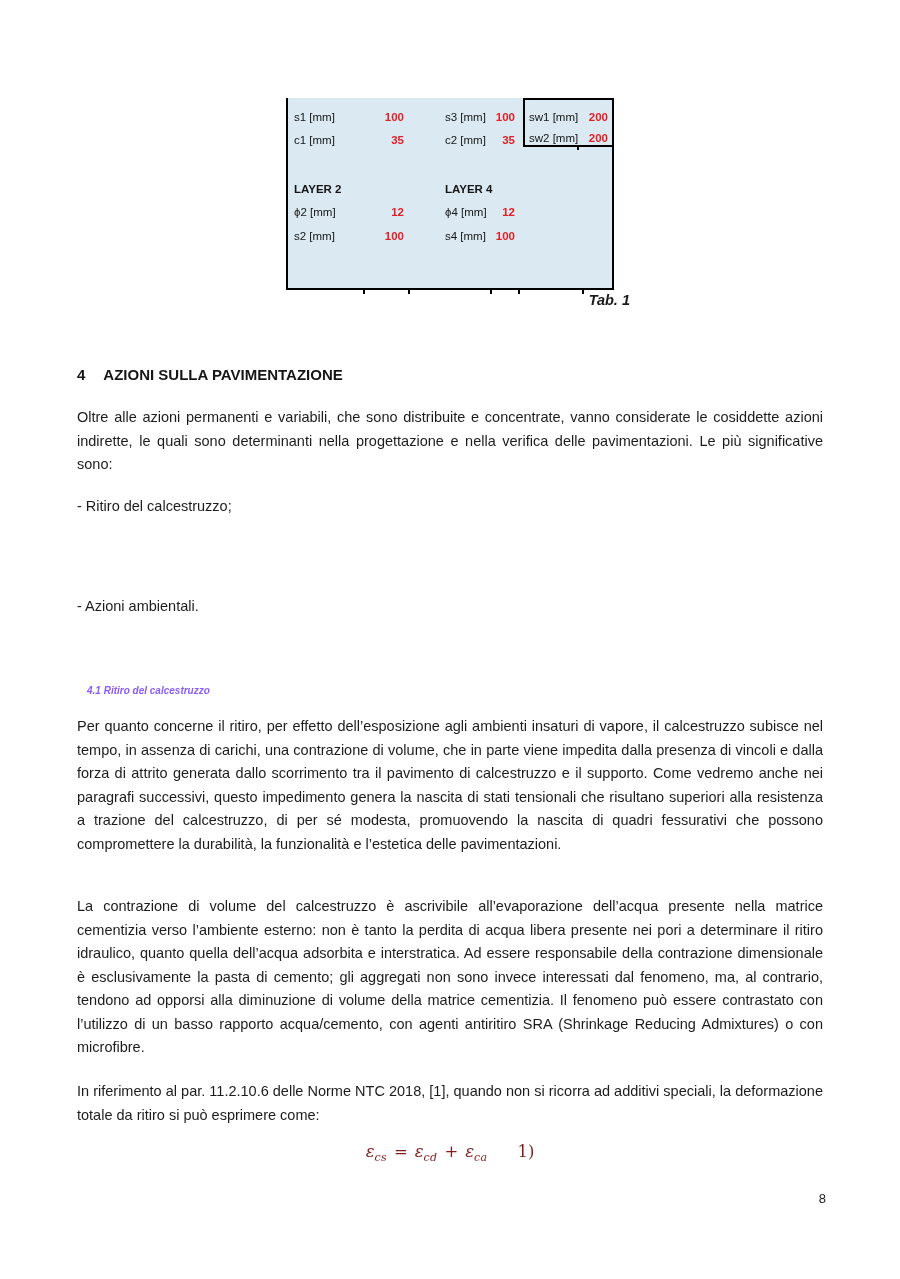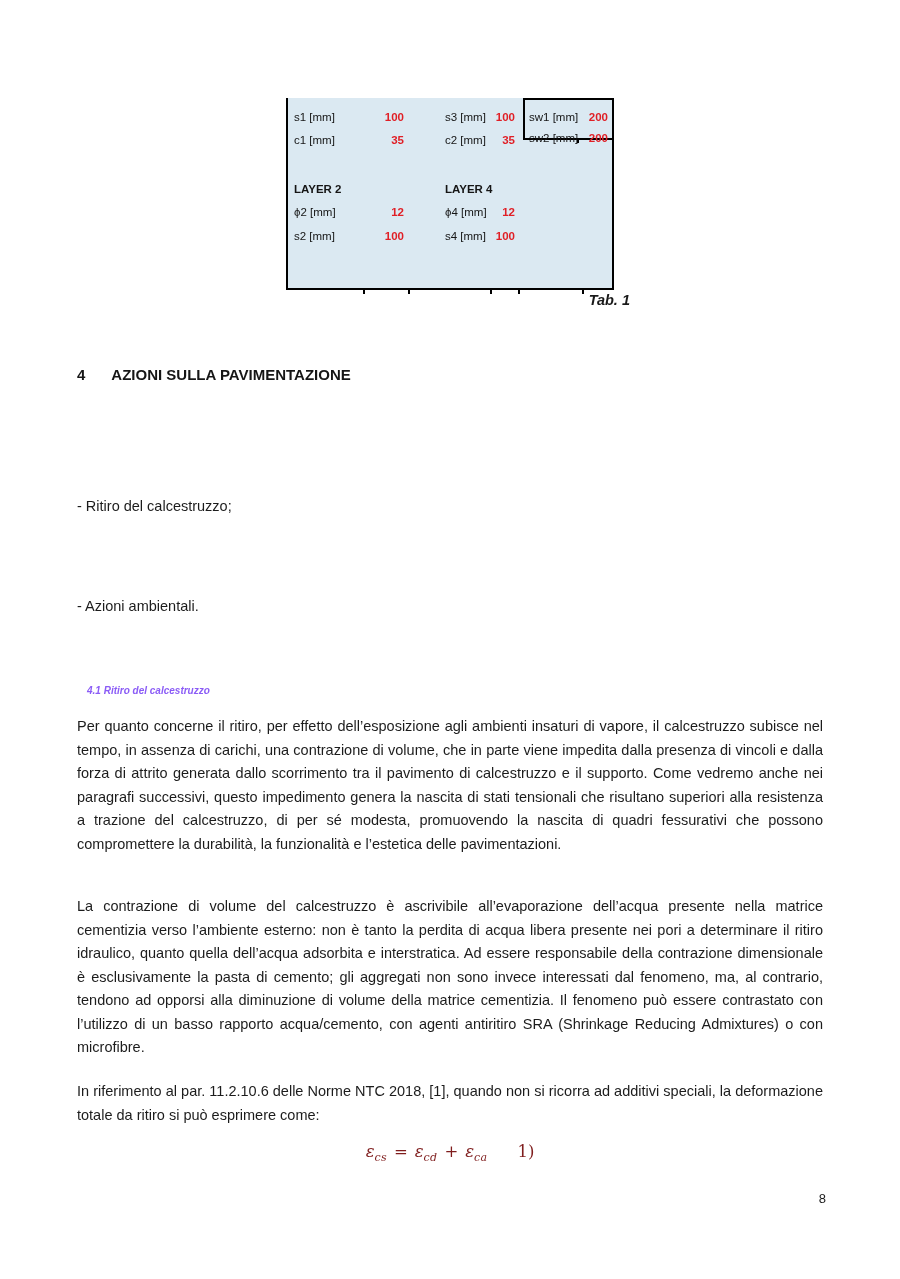--- a/index.html
+++ b/index.html
@@ -34,7 +34,7 @@
   .vb{left:170px;width:57px}
   .swbox{
     position:absolute;left:235px;top:0;
-    width:89px;height:42px;
+    width:89px;height:49px;
     box-sizing:border-box;
     border:solid #000;border-width:2px 0 2px 2px;
   }

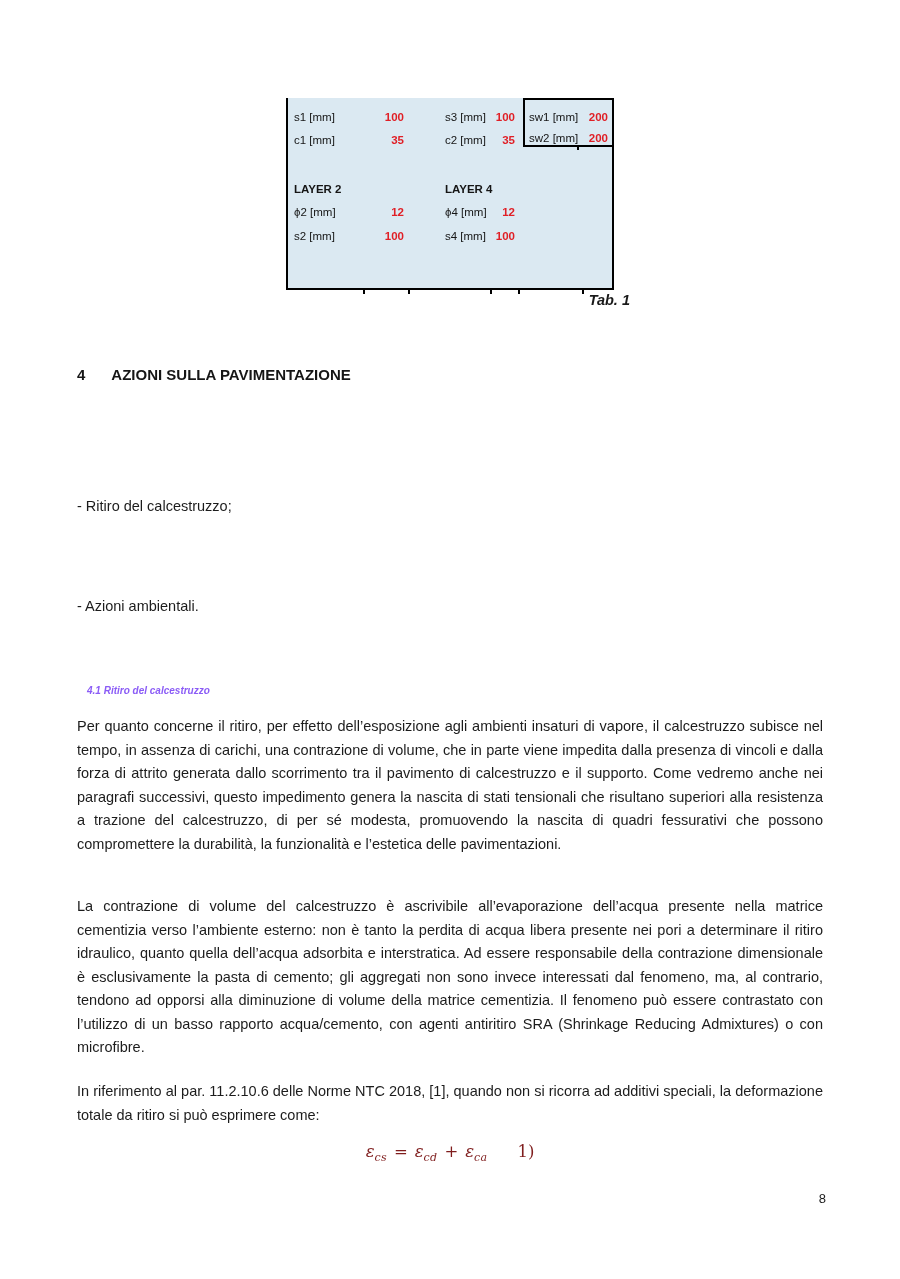--- a/index.html
+++ b/index.html
@@ -53,7 +53,7 @@
     position:absolute;left:77px;top:366px;width:746px;
     font-size:15px;font-weight:700;color:#161616;margin:0;
   }
-  .h4 .ht{margin-left:26px;}
+  .h4 .ht{margin-left:18px;}
   .body{
     position:absolute;left:77px;width:746px;margin:0;
     font-size:14.5px;line-height:23.5px;

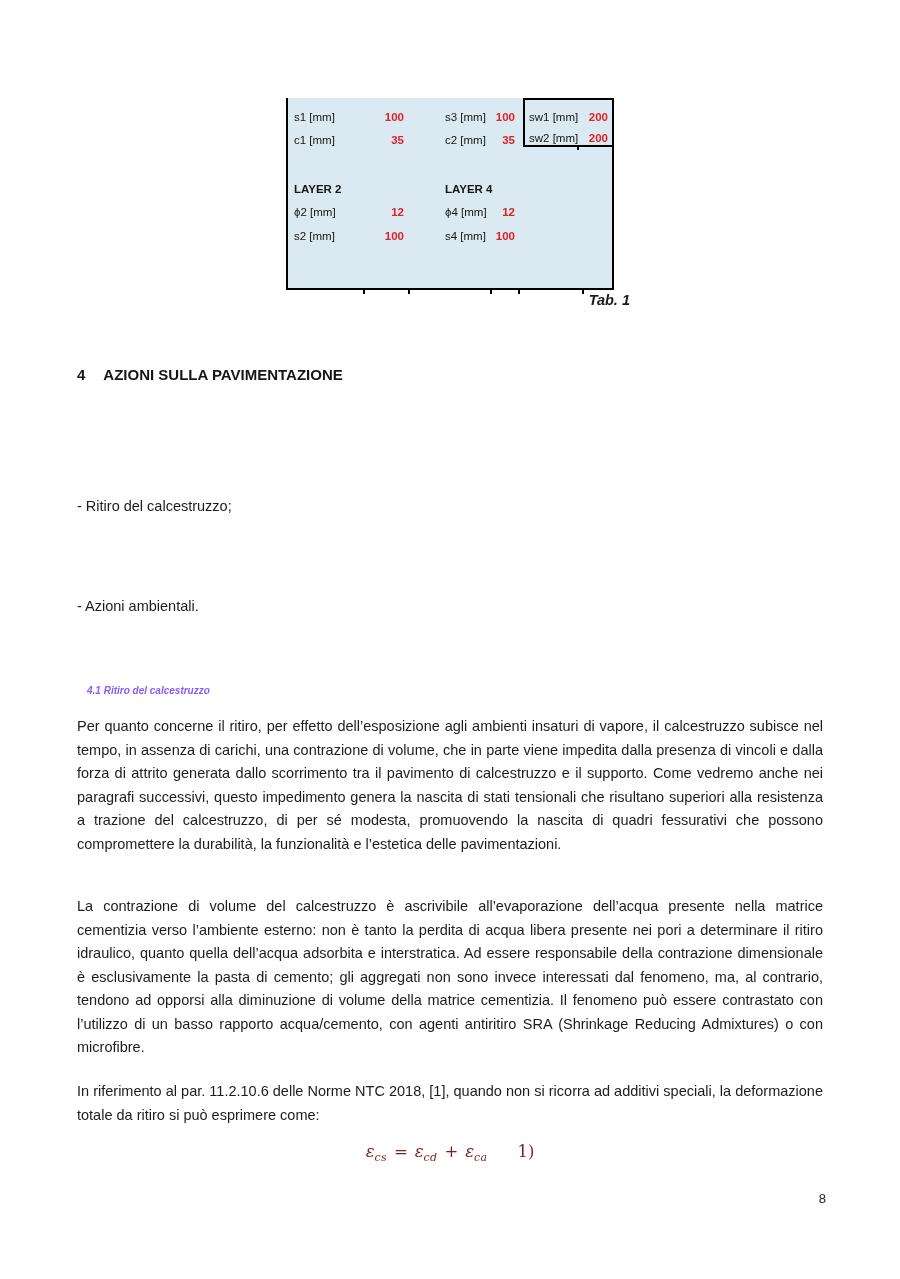--- a/index.html
+++ b/index.html
@@ -133,6 +133,7 @@
 
   <h2 class="h4"><span>4</span><span class="ht">AZIONI SULLA PAVIMENTAZIONE</span></h2>
 
+  <p class="body p1">Oltre alle azioni permanenti e variabili, che sono distribuite e concentrate, vanno considerate le cosiddette azioni indirette, le quali sono determinanti nella progettazione e nella verifica delle pavimentazioni. Le più significative sono:</p>
   <p class="body li1">- Ritiro del calcestruzzo;</p>
   <p class="body li3">- Azioni ambientali.</p>
 

